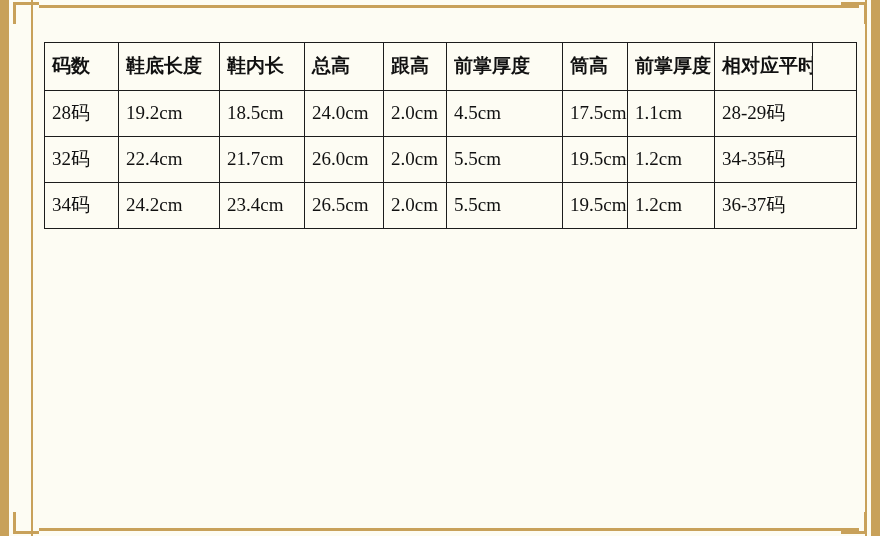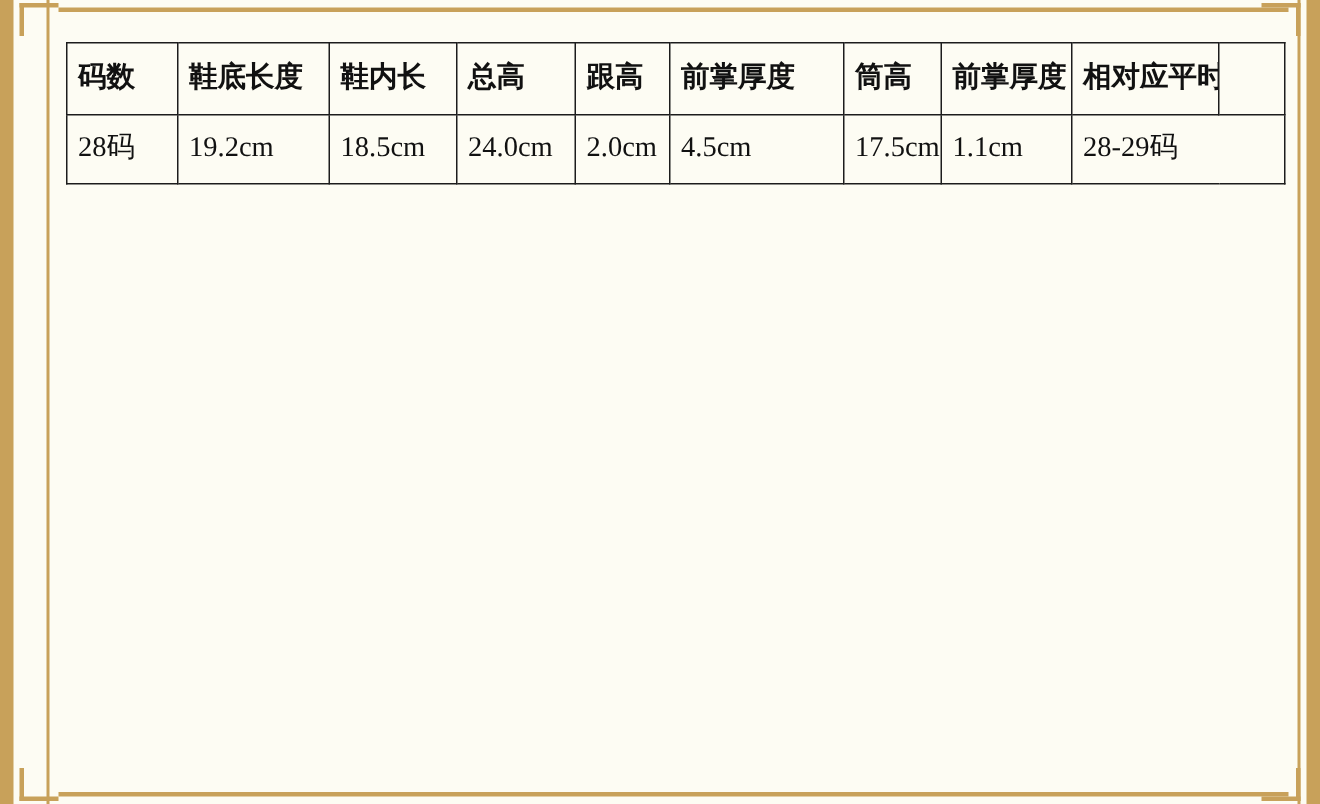--- a/index.html
+++ b/index.html
@@ -61,7 +61,7 @@
   .table-wrap {
     position: absolute;
     left: 44px;
-    top: 28px;
+    top: 42px;
     width: 812px;
   }
 

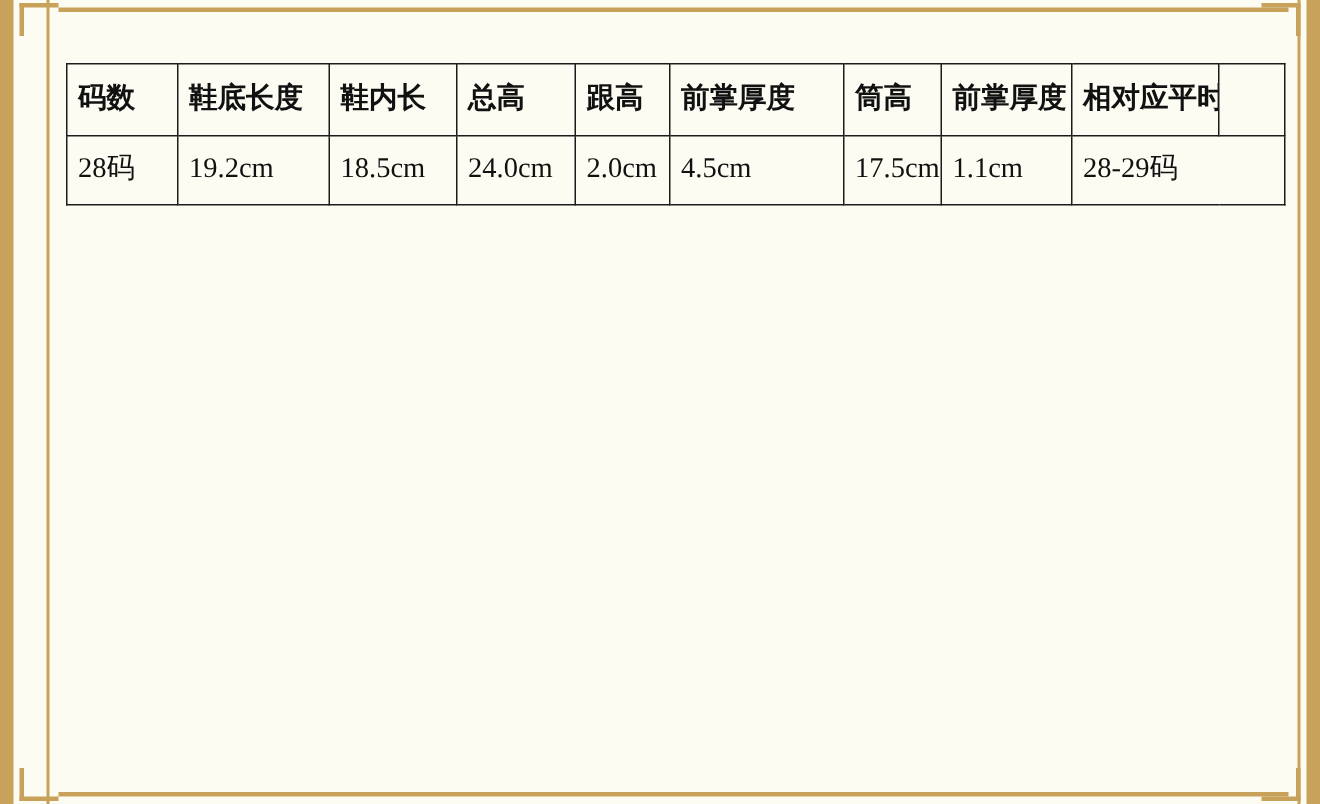--- a/index.html
+++ b/index.html
@@ -158,6 +158,17 @@
         <td>1.1cm</td>
         <td colspan="2">28-29码</td>
       </tr>
+      <tr>
+        <td>32码</td>
+        <td>22.4cm</td>
+        <td>21.7cm</td>
+        <td>26.0cm</td>
+        <td>2.0cm</td>
+        <td>5.5cm</td>
+        <td>19.5cm</td>
+        <td>1.2cm</td>
+        <td colspan="2">34-35码</td>
+      </tr>
     </tbody>
   </table>
 </div>

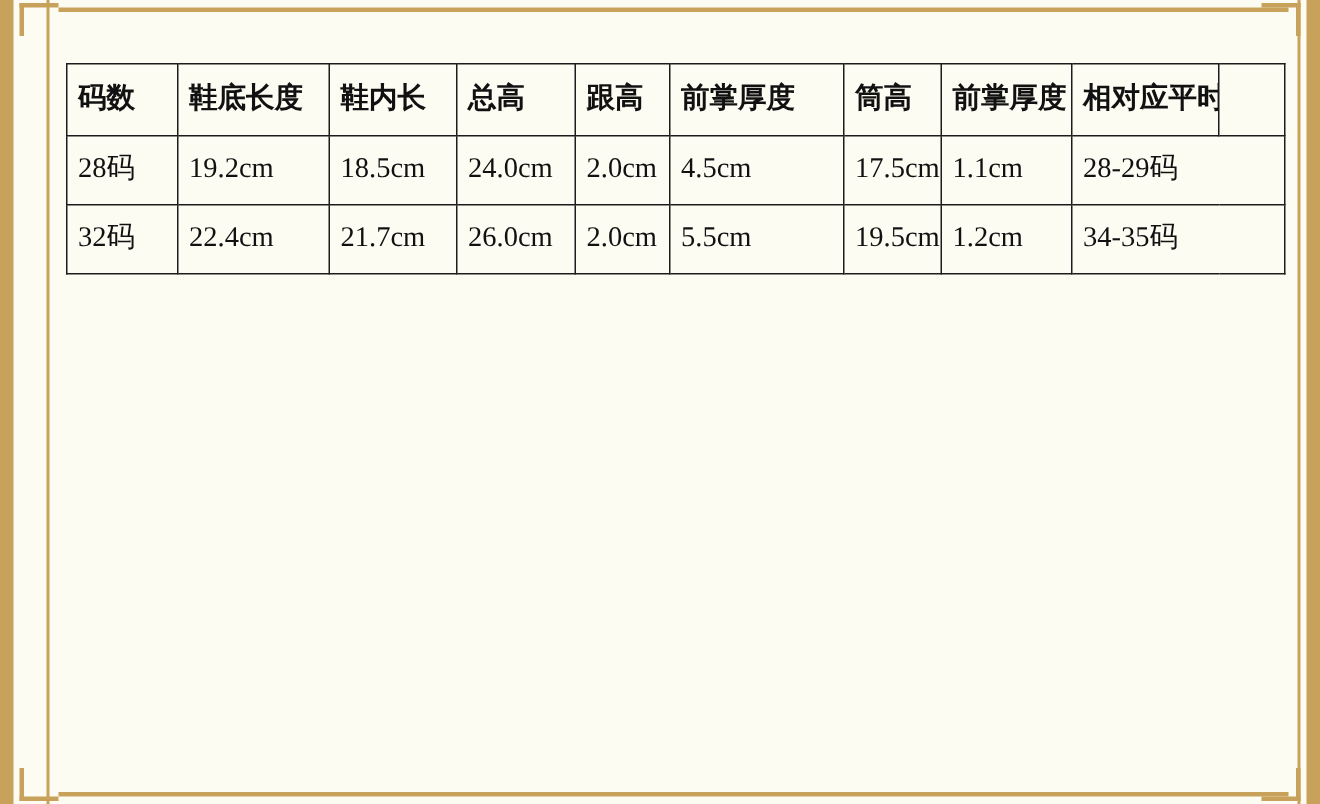--- a/index.html
+++ b/index.html
@@ -169,6 +169,17 @@
         <td>1.2cm</td>
         <td colspan="2">34-35码</td>
       </tr>
+      <tr>
+        <td>34码</td>
+        <td>24.2cm</td>
+        <td>23.4cm</td>
+        <td>26.5cm</td>
+        <td>2.0cm</td>
+        <td>5.5cm</td>
+        <td>19.5cm</td>
+        <td>1.2cm</td>
+        <td colspan="2">36-37码</td>
+      </tr>
     </tbody>
   </table>
 </div>

